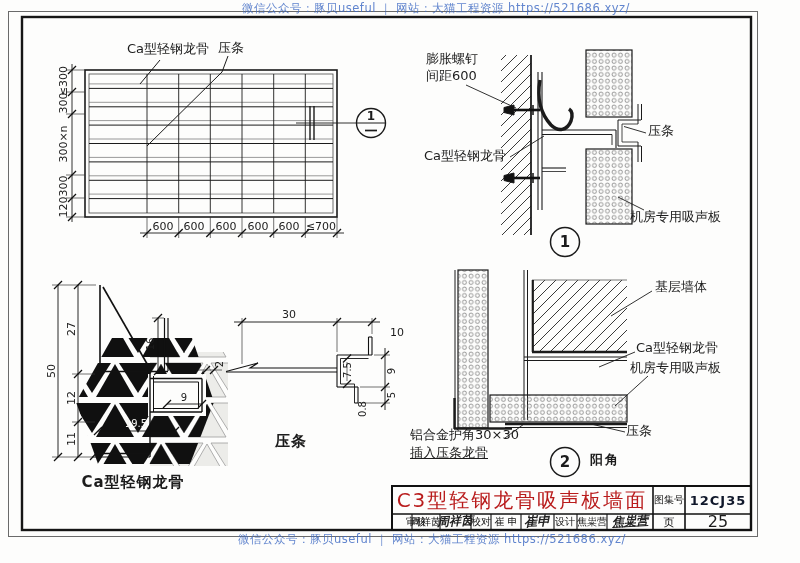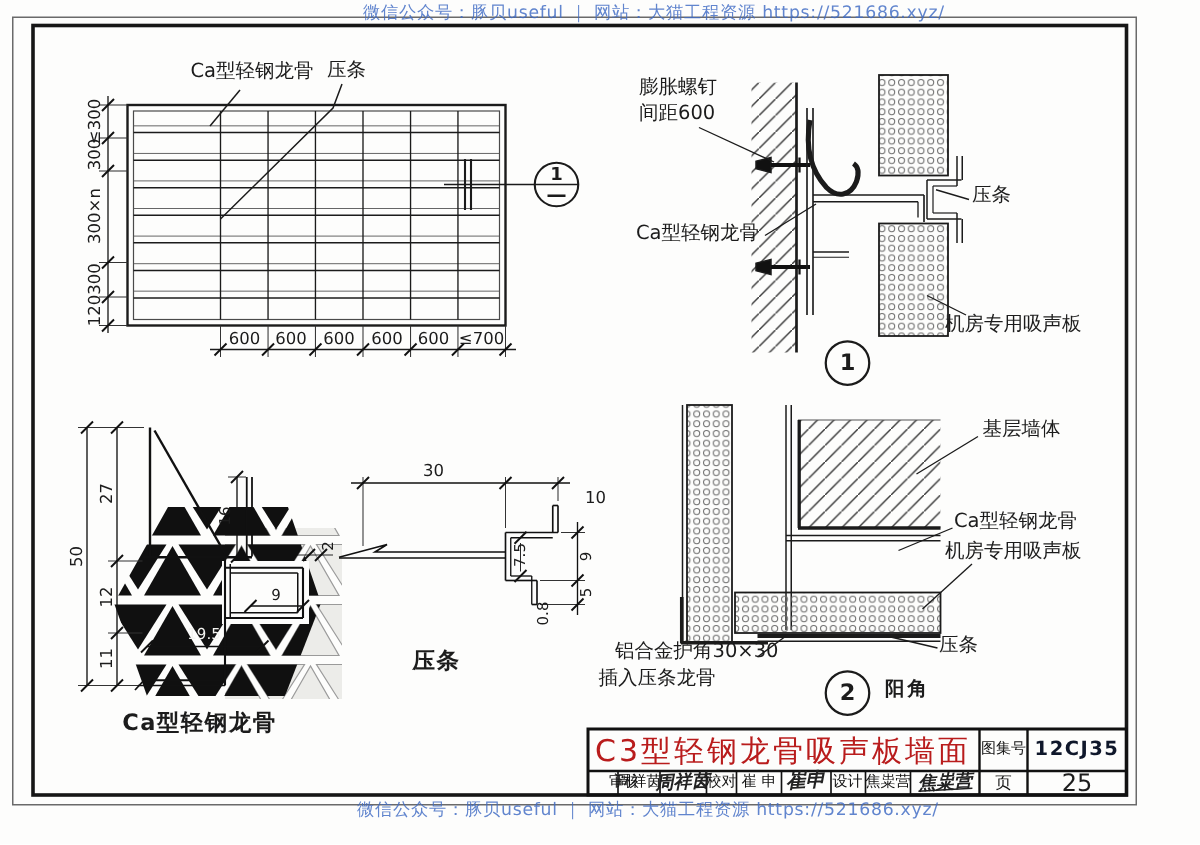--- a/index.html
+++ b/index.html
@@ -361,7 +361,7 @@
 <div class="lb la f13" style="left:630px;top:361px;">机房专用吸声板</div>
 <div class="lb la f13" style="left:626px;top:424px;">压条</div>
 <div class="lb la f13" style="left:410px;top:428px;">铝合金护角30×30</div>
-<div class="lb la f13" style="left:399px;top:446px;">插入压条龙骨</div>
+<div class="lb la f13" style="left:410px;top:446px;text-decoration:underline;">插入压条龙骨</div>
 <div class="lb num" style="left:565px;top:462px;">2</div>
 <div class="lb la" style="left:590px;top:453px;font-size:13px;font-weight:bold;letter-spacing:2px;">阳角</div>
 

